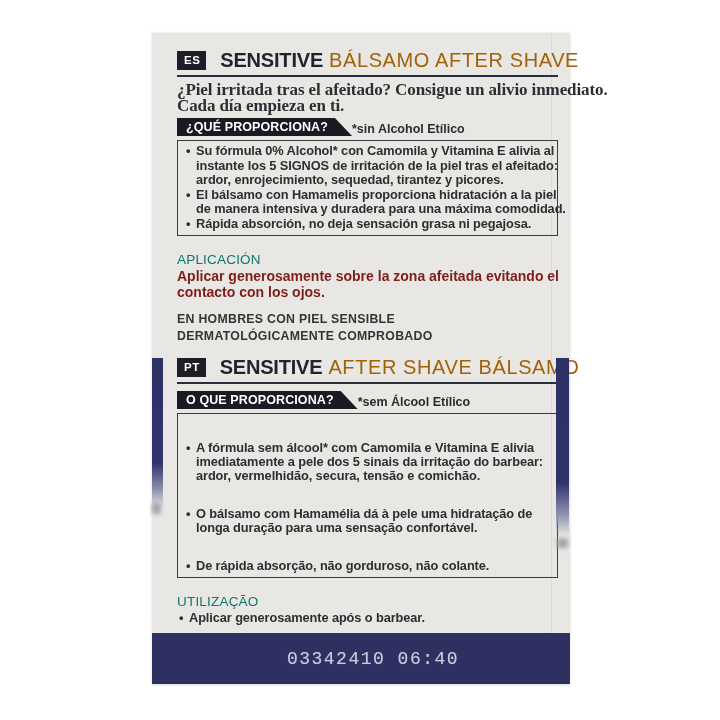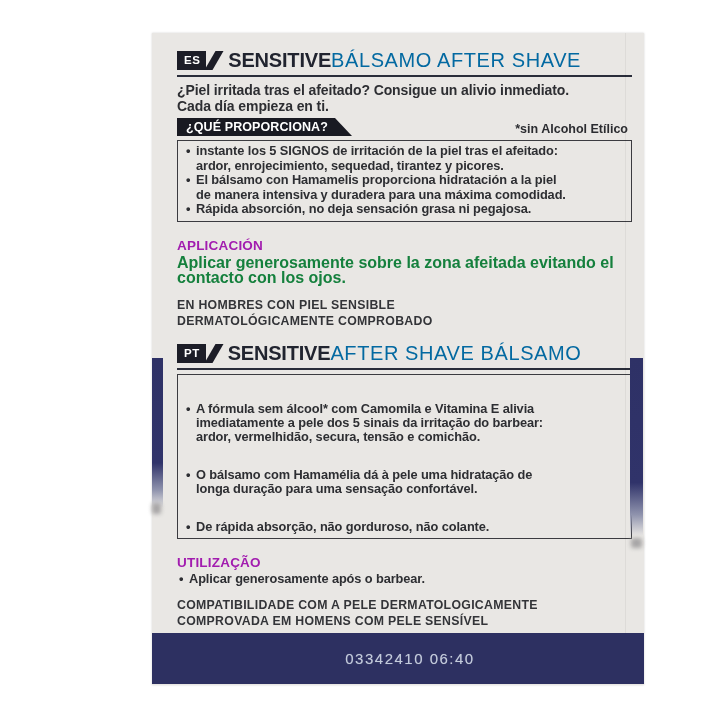--- a/index.html
+++ b/index.html
@@ -13,7 +13,7 @@
   .package{
     position:absolute;
     left:152px;top:33px;
-    width:492px;height:652px;
+    width:418px;height:652px;
     background:#e9e7e4;
     box-shadow:0 0 2px rgba(0,0,0,0.18);
     box-sizing:border-box;

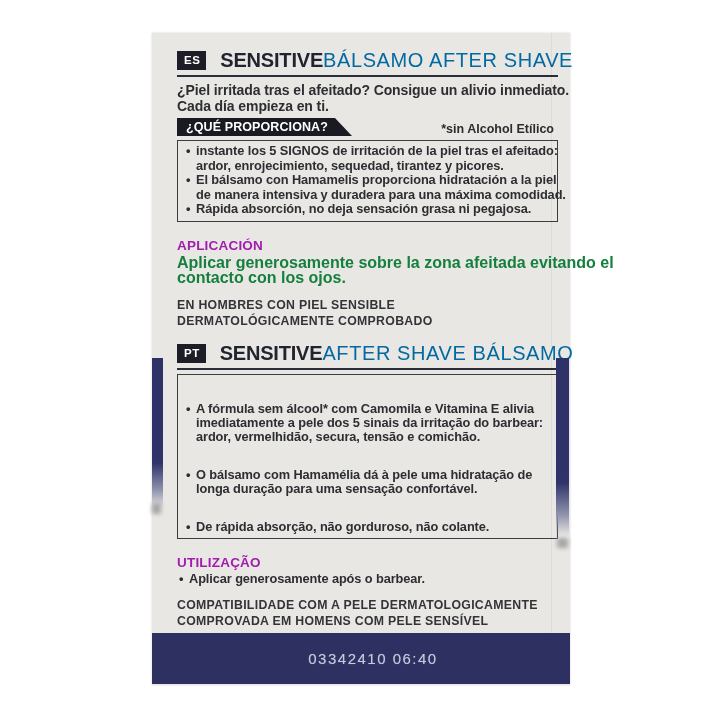--- a/index.html
+++ b/index.html
@@ -47,8 +47,8 @@
     margin-left:10px;letter-spacing:-0.2px;white-space:nowrap;
   }
   .title-light{
-    font-weight:400;font-size:20px;color:#0369a1;
-    letter-spacing:0.6px;white-space:nowrap;
+    font-weight:400;font-size:20px;color:#a16207;
+    margin-left:6px;letter-spacing:0.6px;white-space:nowrap;
   }
   
   .para{font-size:14px;line-height:16px;font-weight:bold;color:#2d2e32;letter-spacing:-0.1px;}

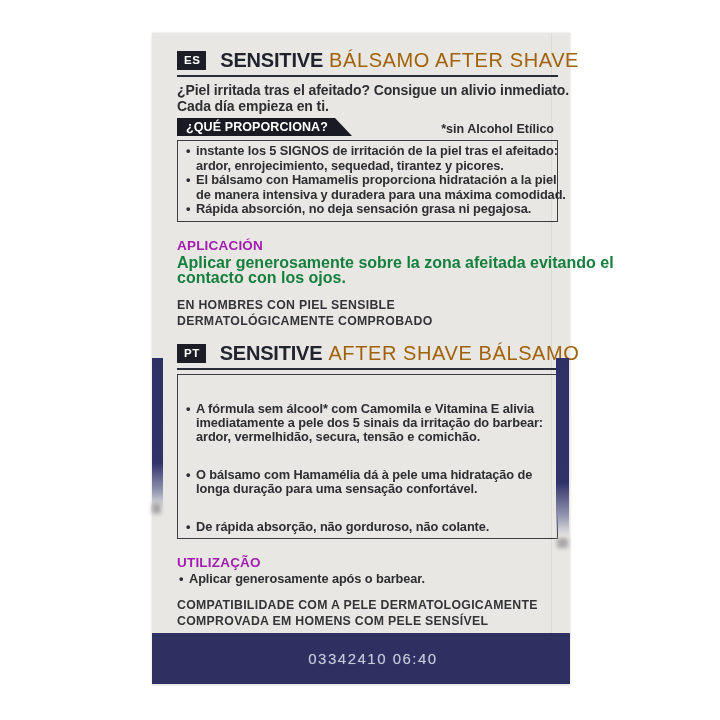--- a/index.html
+++ b/index.html
@@ -51,7 +51,7 @@
     margin-left:6px;letter-spacing:0.6px;white-space:nowrap;
   }
   
-  .para{font-size:14px;line-height:16px;font-weight:bold;color:#2d2e32;letter-spacing:-0.1px;}
+  .para{font-size:17px;line-height:16px;font-weight:bold;color:#2d2e32;letter-spacing:-0.1px;font-family:Liberation Serif, serif;}
   .para div{white-space:nowrap;}
   .intro{margin-top:5px;}
   

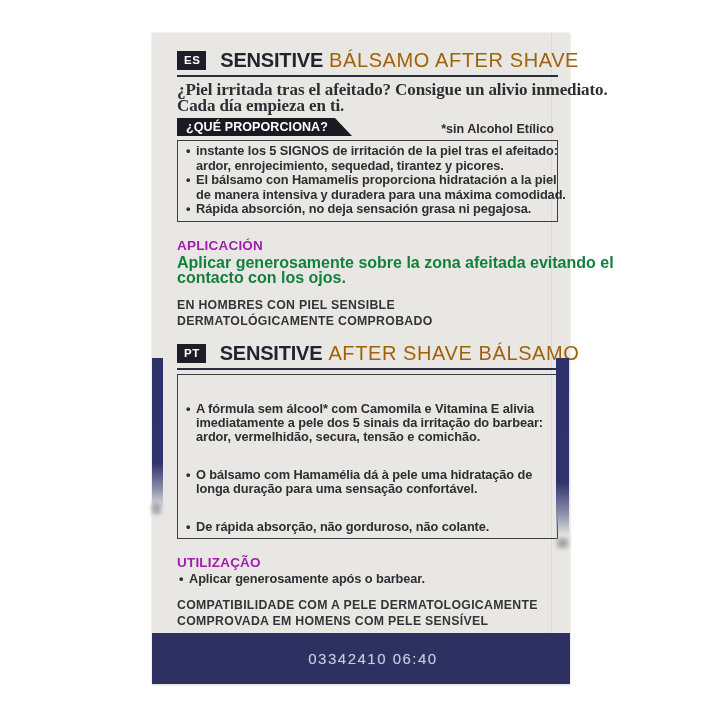--- a/index.html
+++ b/index.html
@@ -56,7 +56,7 @@
   .intro{margin-top:5px;}
   
   .bar-row{
-    display:flex;justify-content:space-between;align-items:flex-end;
+    display:flex;align-items:flex-end;
     margin-top:4px;
   }
   .section-bar{

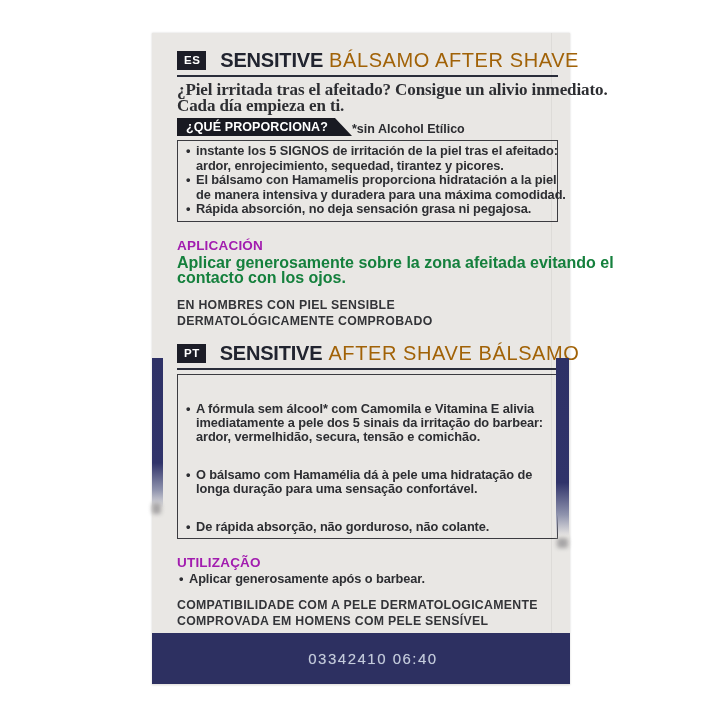--- a/index.html
+++ b/index.html
@@ -144,6 +144,7 @@
 
     <ul class="benefit-box">
       <li>
+        <span>Su fórmula 0% Alcohol* con Camomila y Vitamina E alivia al</span>
         <span>instante los 5 SIGNOS de irritación de la piel tras el afeitado:</span>
         <span>ardor, enrojecimiento, sequedad, tirantez y picores.</span>
       </li>

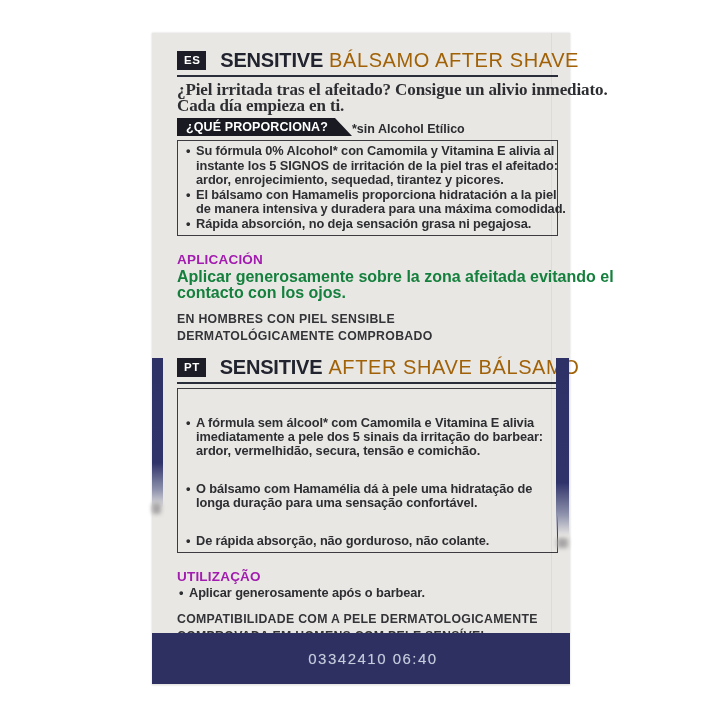--- a/index.html
+++ b/index.html
@@ -85,7 +85,7 @@
   .benefit-box li span, .usage-list li span{display:block;white-space:nowrap;}
   
   .sub-heading{
-    font-size:13.5px;font-weight:bold;color:#a21caf;
+    font-size:13.5px;font-weight:normal;color:#0f766e;
     letter-spacing:0.2px;margin-top:11px;line-height:15px;
   }
   .body-text{margin-top:2px;font-size:16px;line-height:15.5px;font-weight:bold;color:#15803d;}

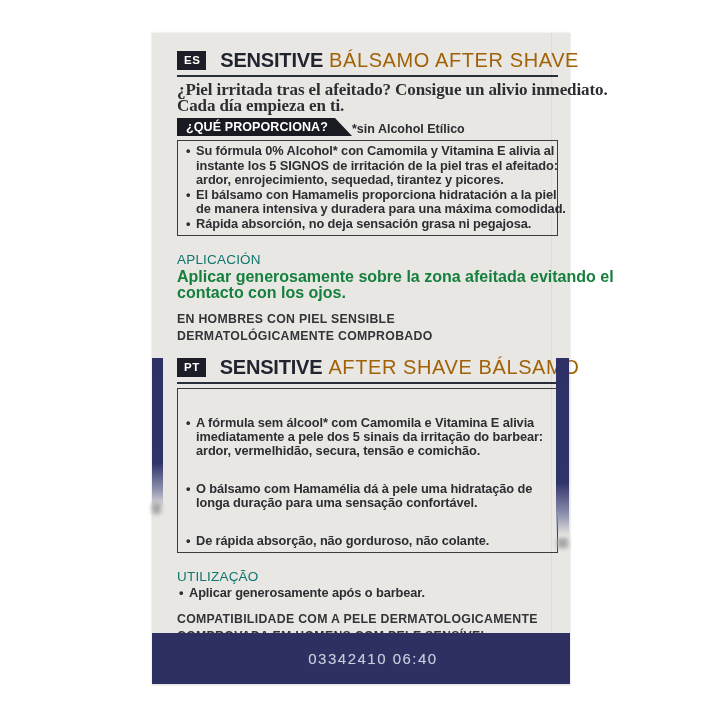--- a/index.html
+++ b/index.html
@@ -88,7 +88,7 @@
     font-size:13.5px;font-weight:normal;color:#0f766e;
     letter-spacing:0.2px;margin-top:11px;line-height:15px;
   }
-  .body-text{margin-top:2px;font-size:16px;line-height:15.5px;font-weight:bold;color:#15803d;}
+  .body-text{margin-top:2px;font-size:14px;line-height:15.5px;font-weight:bold;color:#7f1d1d;}
   .body-text div{white-space:nowrap;}
   .claim{
     margin-top:11px;font-size:12.3px;line-height:16.5px;

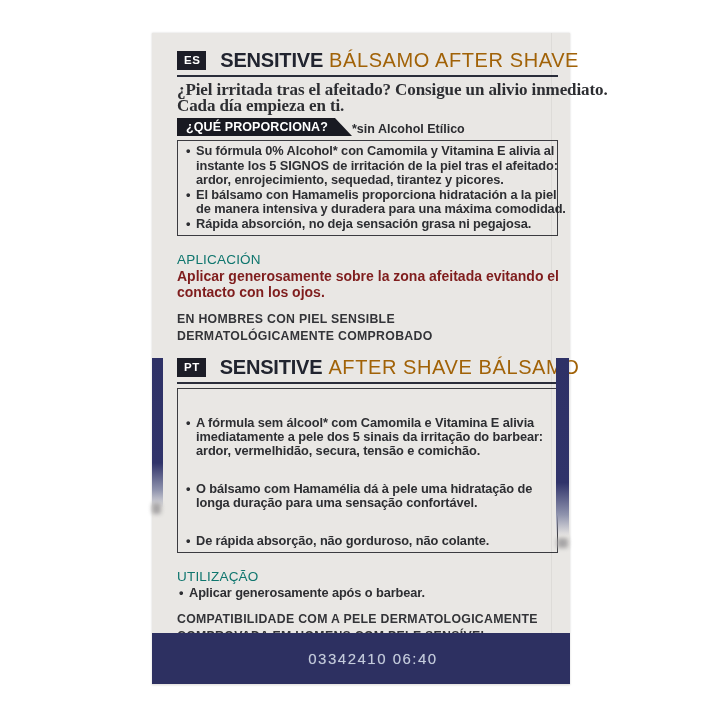--- a/index.html
+++ b/index.html
@@ -178,6 +178,10 @@
     </div>
 
 
+    <div class="bar-row" style="margin-top:7px;">
+      <span class="section-bar">O QUE PROPORCIONA?</span>
+      <span class="side-note">*sem Álcool Etílico</span>
+    </div>
 
     <ul class="benefit-box pt">
       <li>

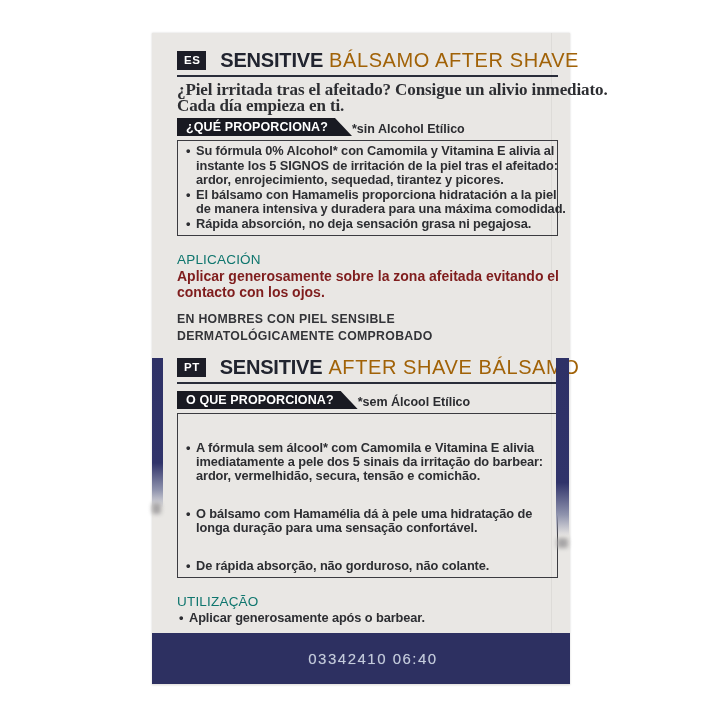--- a/index.html
+++ b/index.html
@@ -105,8 +105,8 @@
     display:flex;align-items:center;justify-content:center;
   }
   .batch-code{
-    font-family:Liberation Sans, sans-serif;
-    font-size:15px;letter-spacing:1.5px;color:#c3cbdc;
+    font-family:Liberation Mono, monospace;
+    font-size:18px;letter-spacing:1.5px;color:#c3cbdc;
     transform:translateX(12px);
     text-shadow:0 0 1px rgba(255,255,255,0.35);
   }

